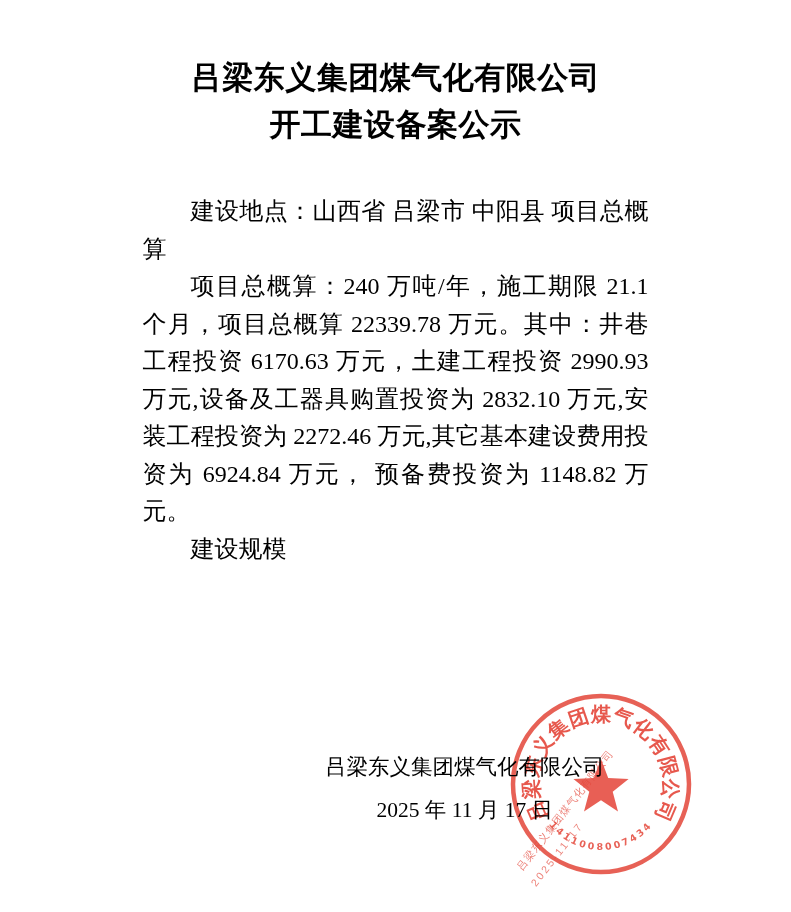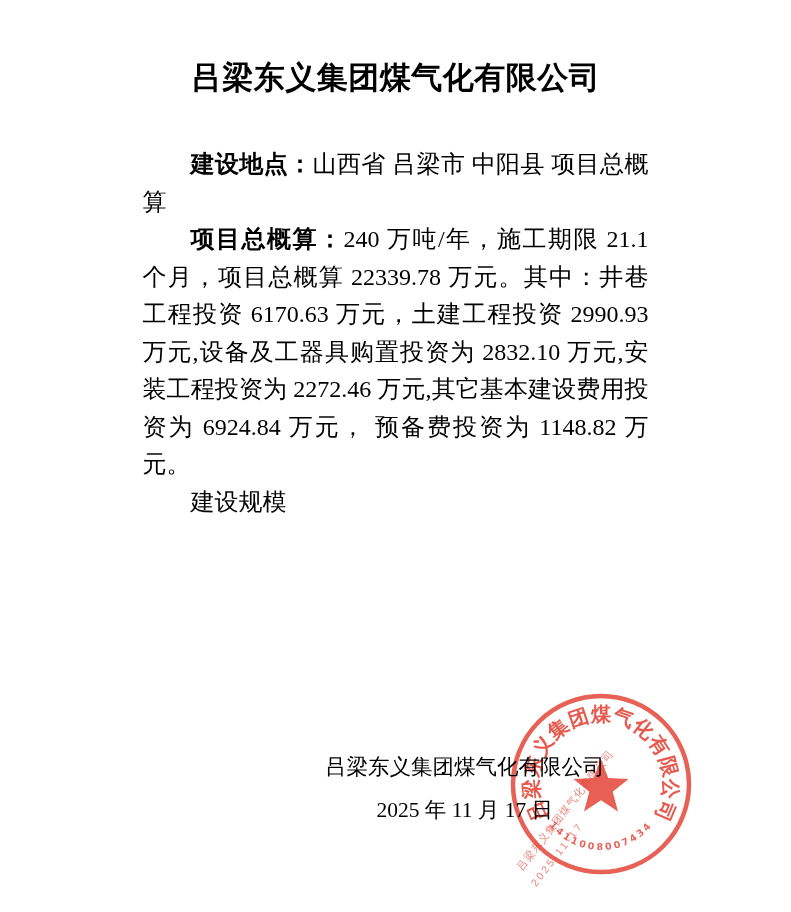--- a/index.html
+++ b/index.html
@@ -86,6 +86,7 @@
 
   <div class="title">
     <div>吕梁东义集团煤气化有限公司</div>
+    <div>开工建设备案公示</div>
   </div>
 
   <div class="body-text">

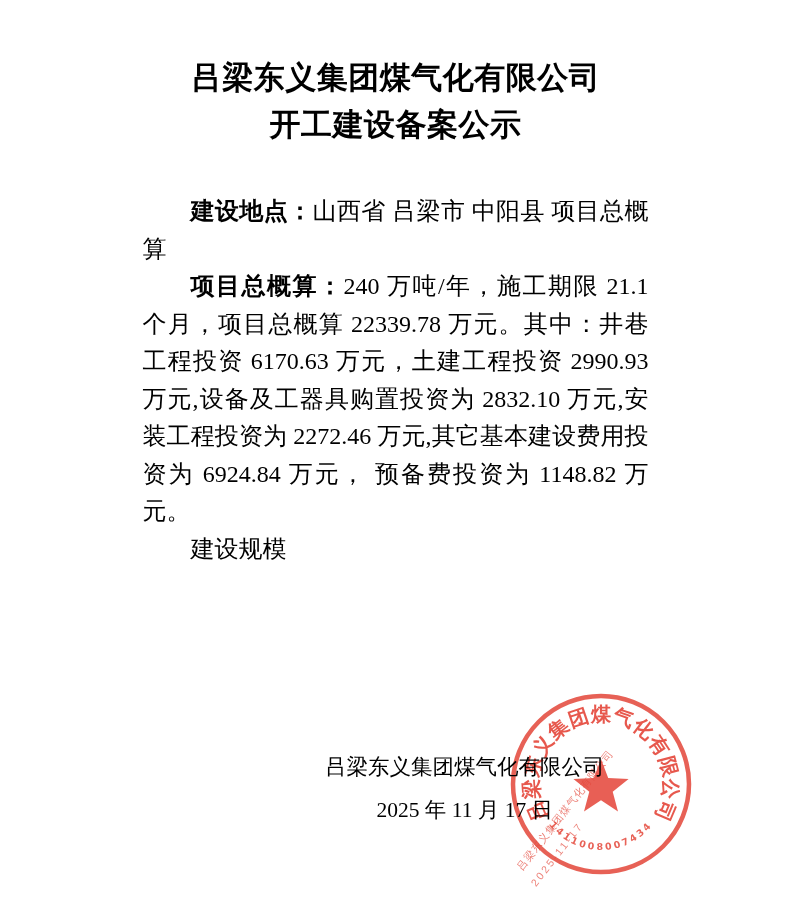--- a/index.html
+++ b/index.html
@@ -31,7 +31,7 @@
     margin: 0;
     text-indent: 2em;
   }
-  .inline-label { font-weight: bold; }
+  .inline-label { font-weight: normal; }
   .signature {
     position: absolute;
     top: 752px;

